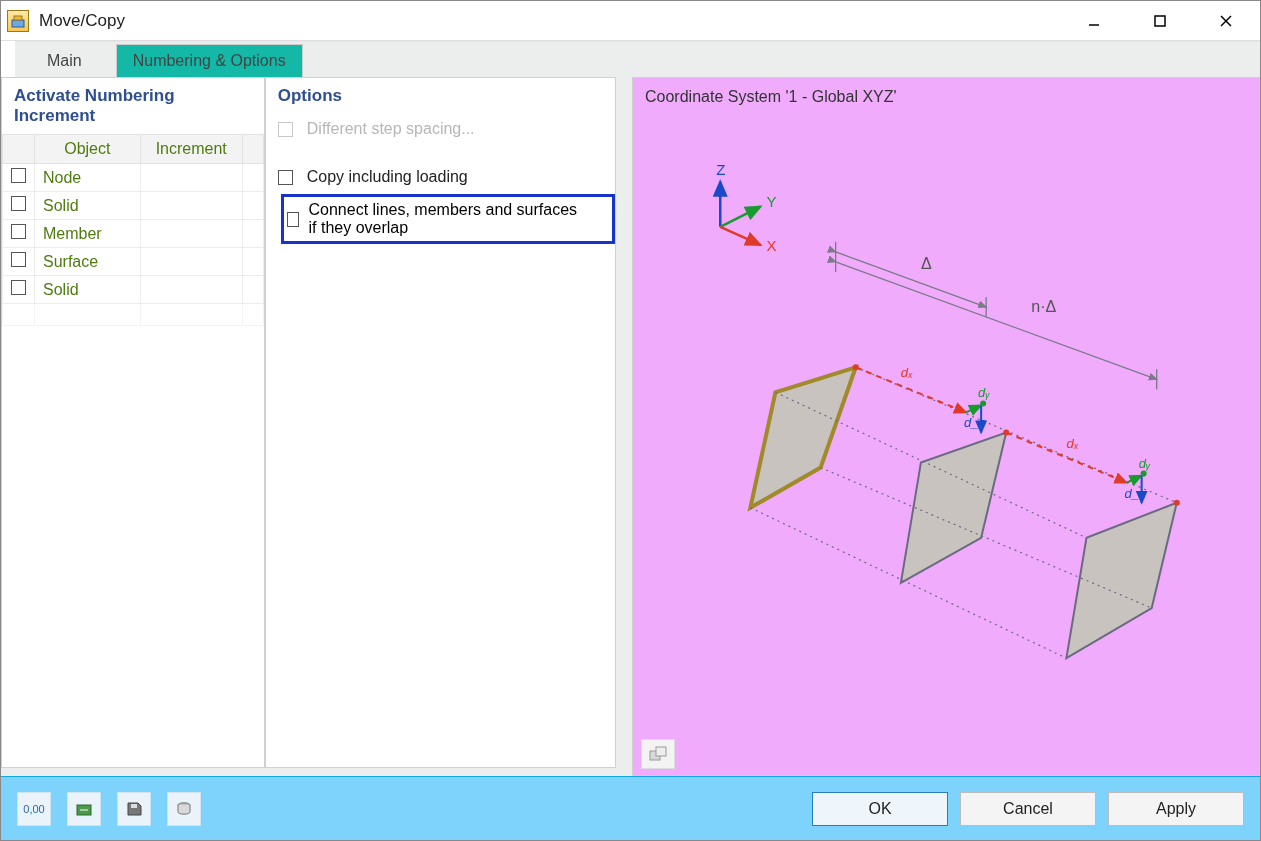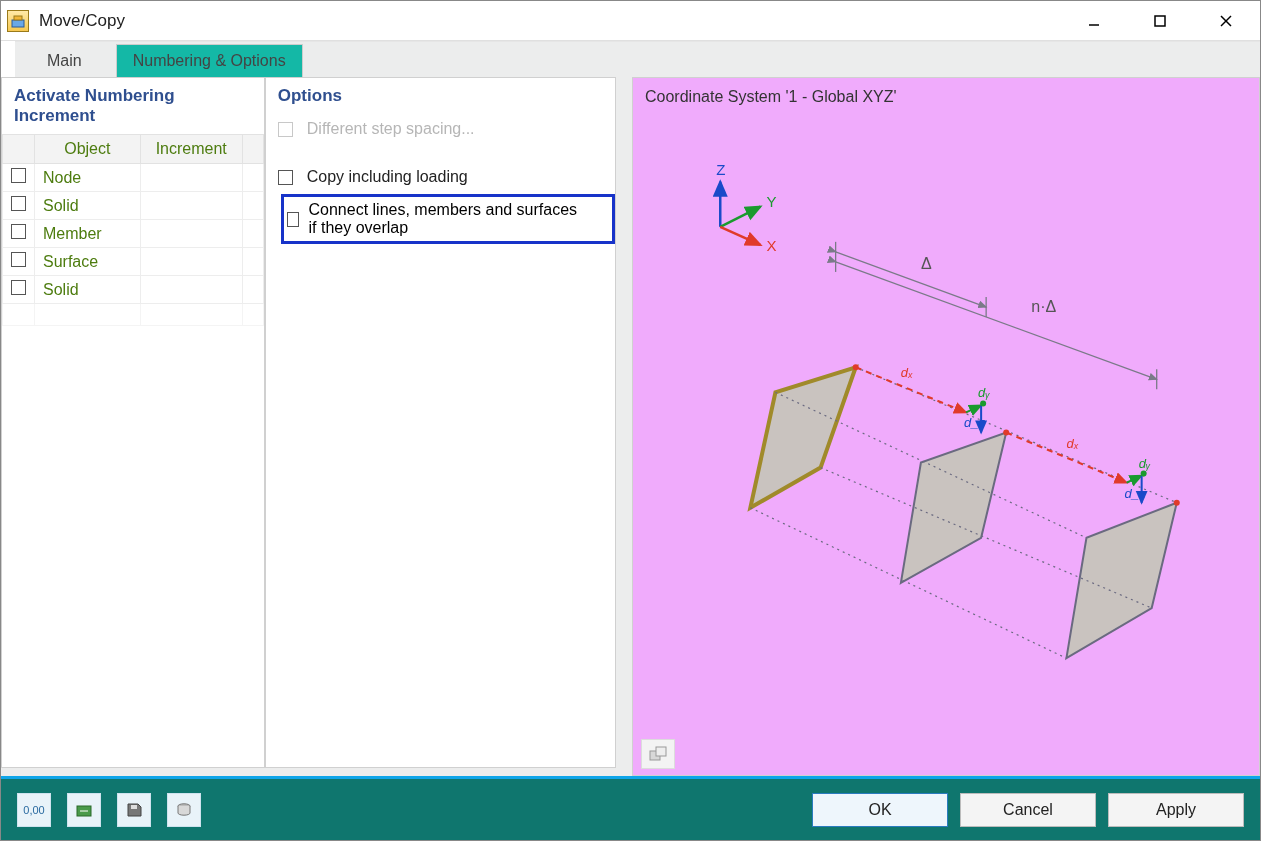--- a/index.html
+++ b/index.html
@@ -84,7 +84,7 @@
 }
 
 .footer {
-  height: 64px; background: #0f766e; border-top: 3px solid #0ea5e9;
+  height: 64px; background: #7dd3fc; border-top: 1px solid #0ea5e9;
   display: flex; align-items: center; padding: 0 16px;
 }
 .footer .icons { display: flex; gap: 16px; }

